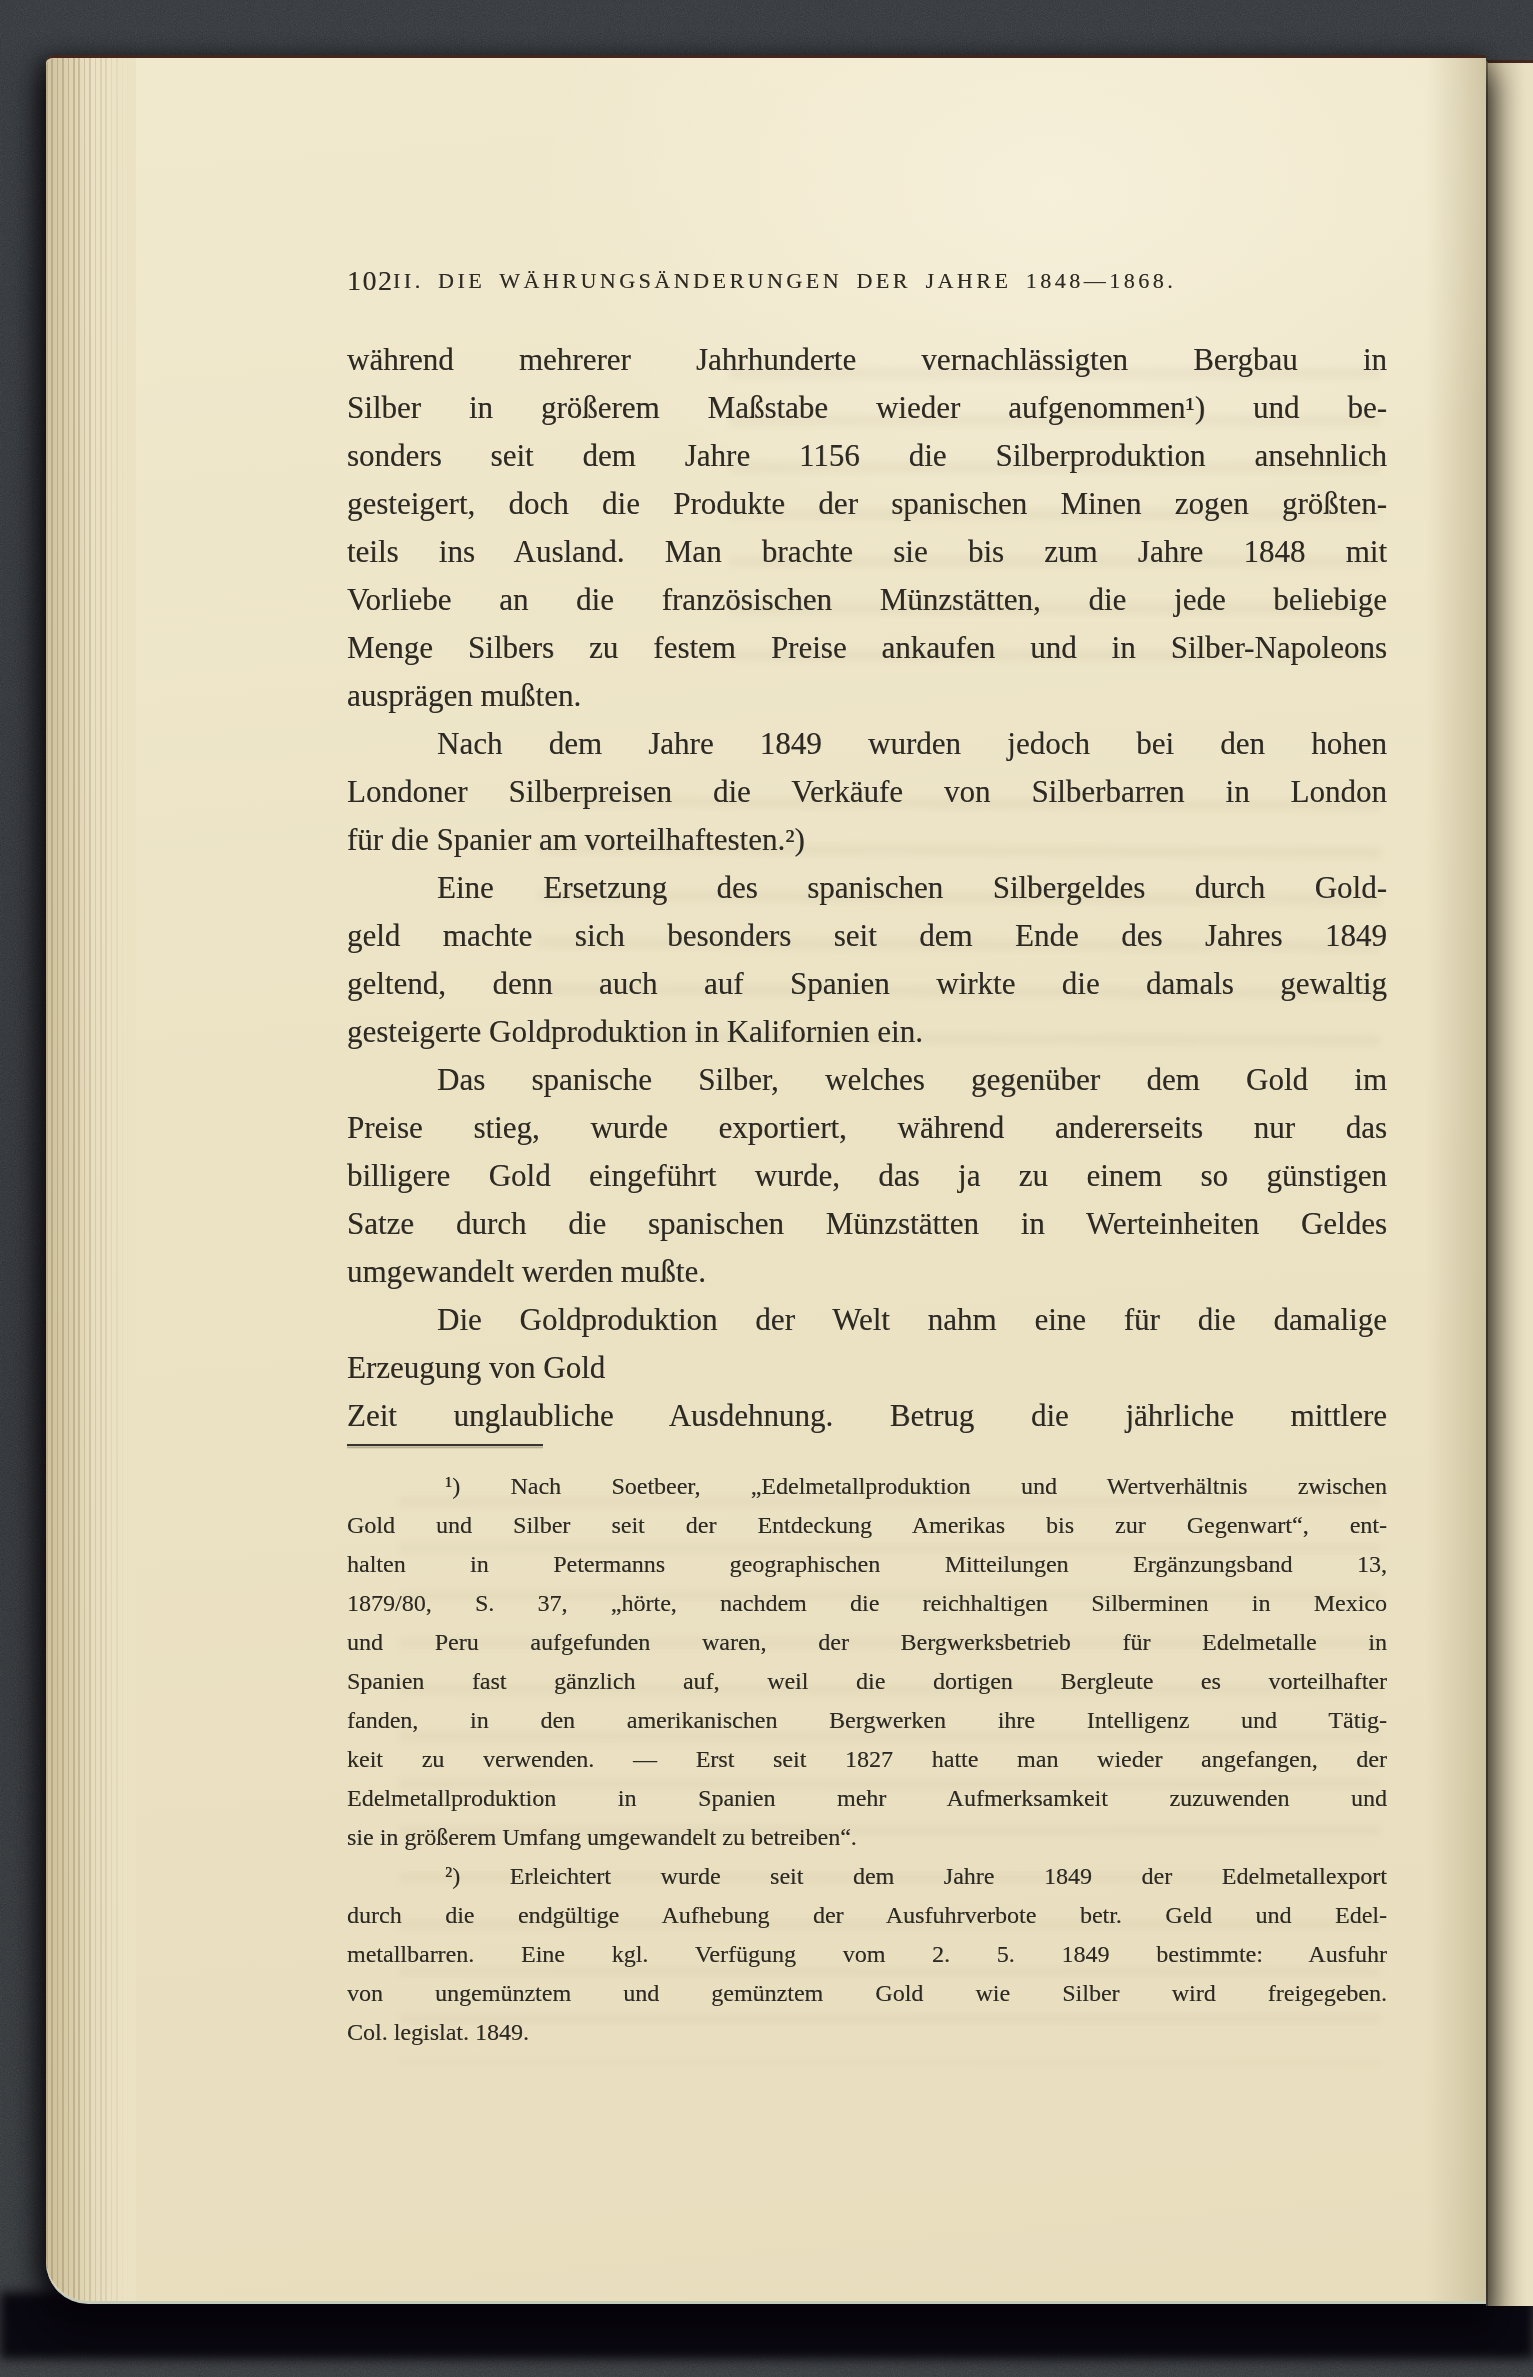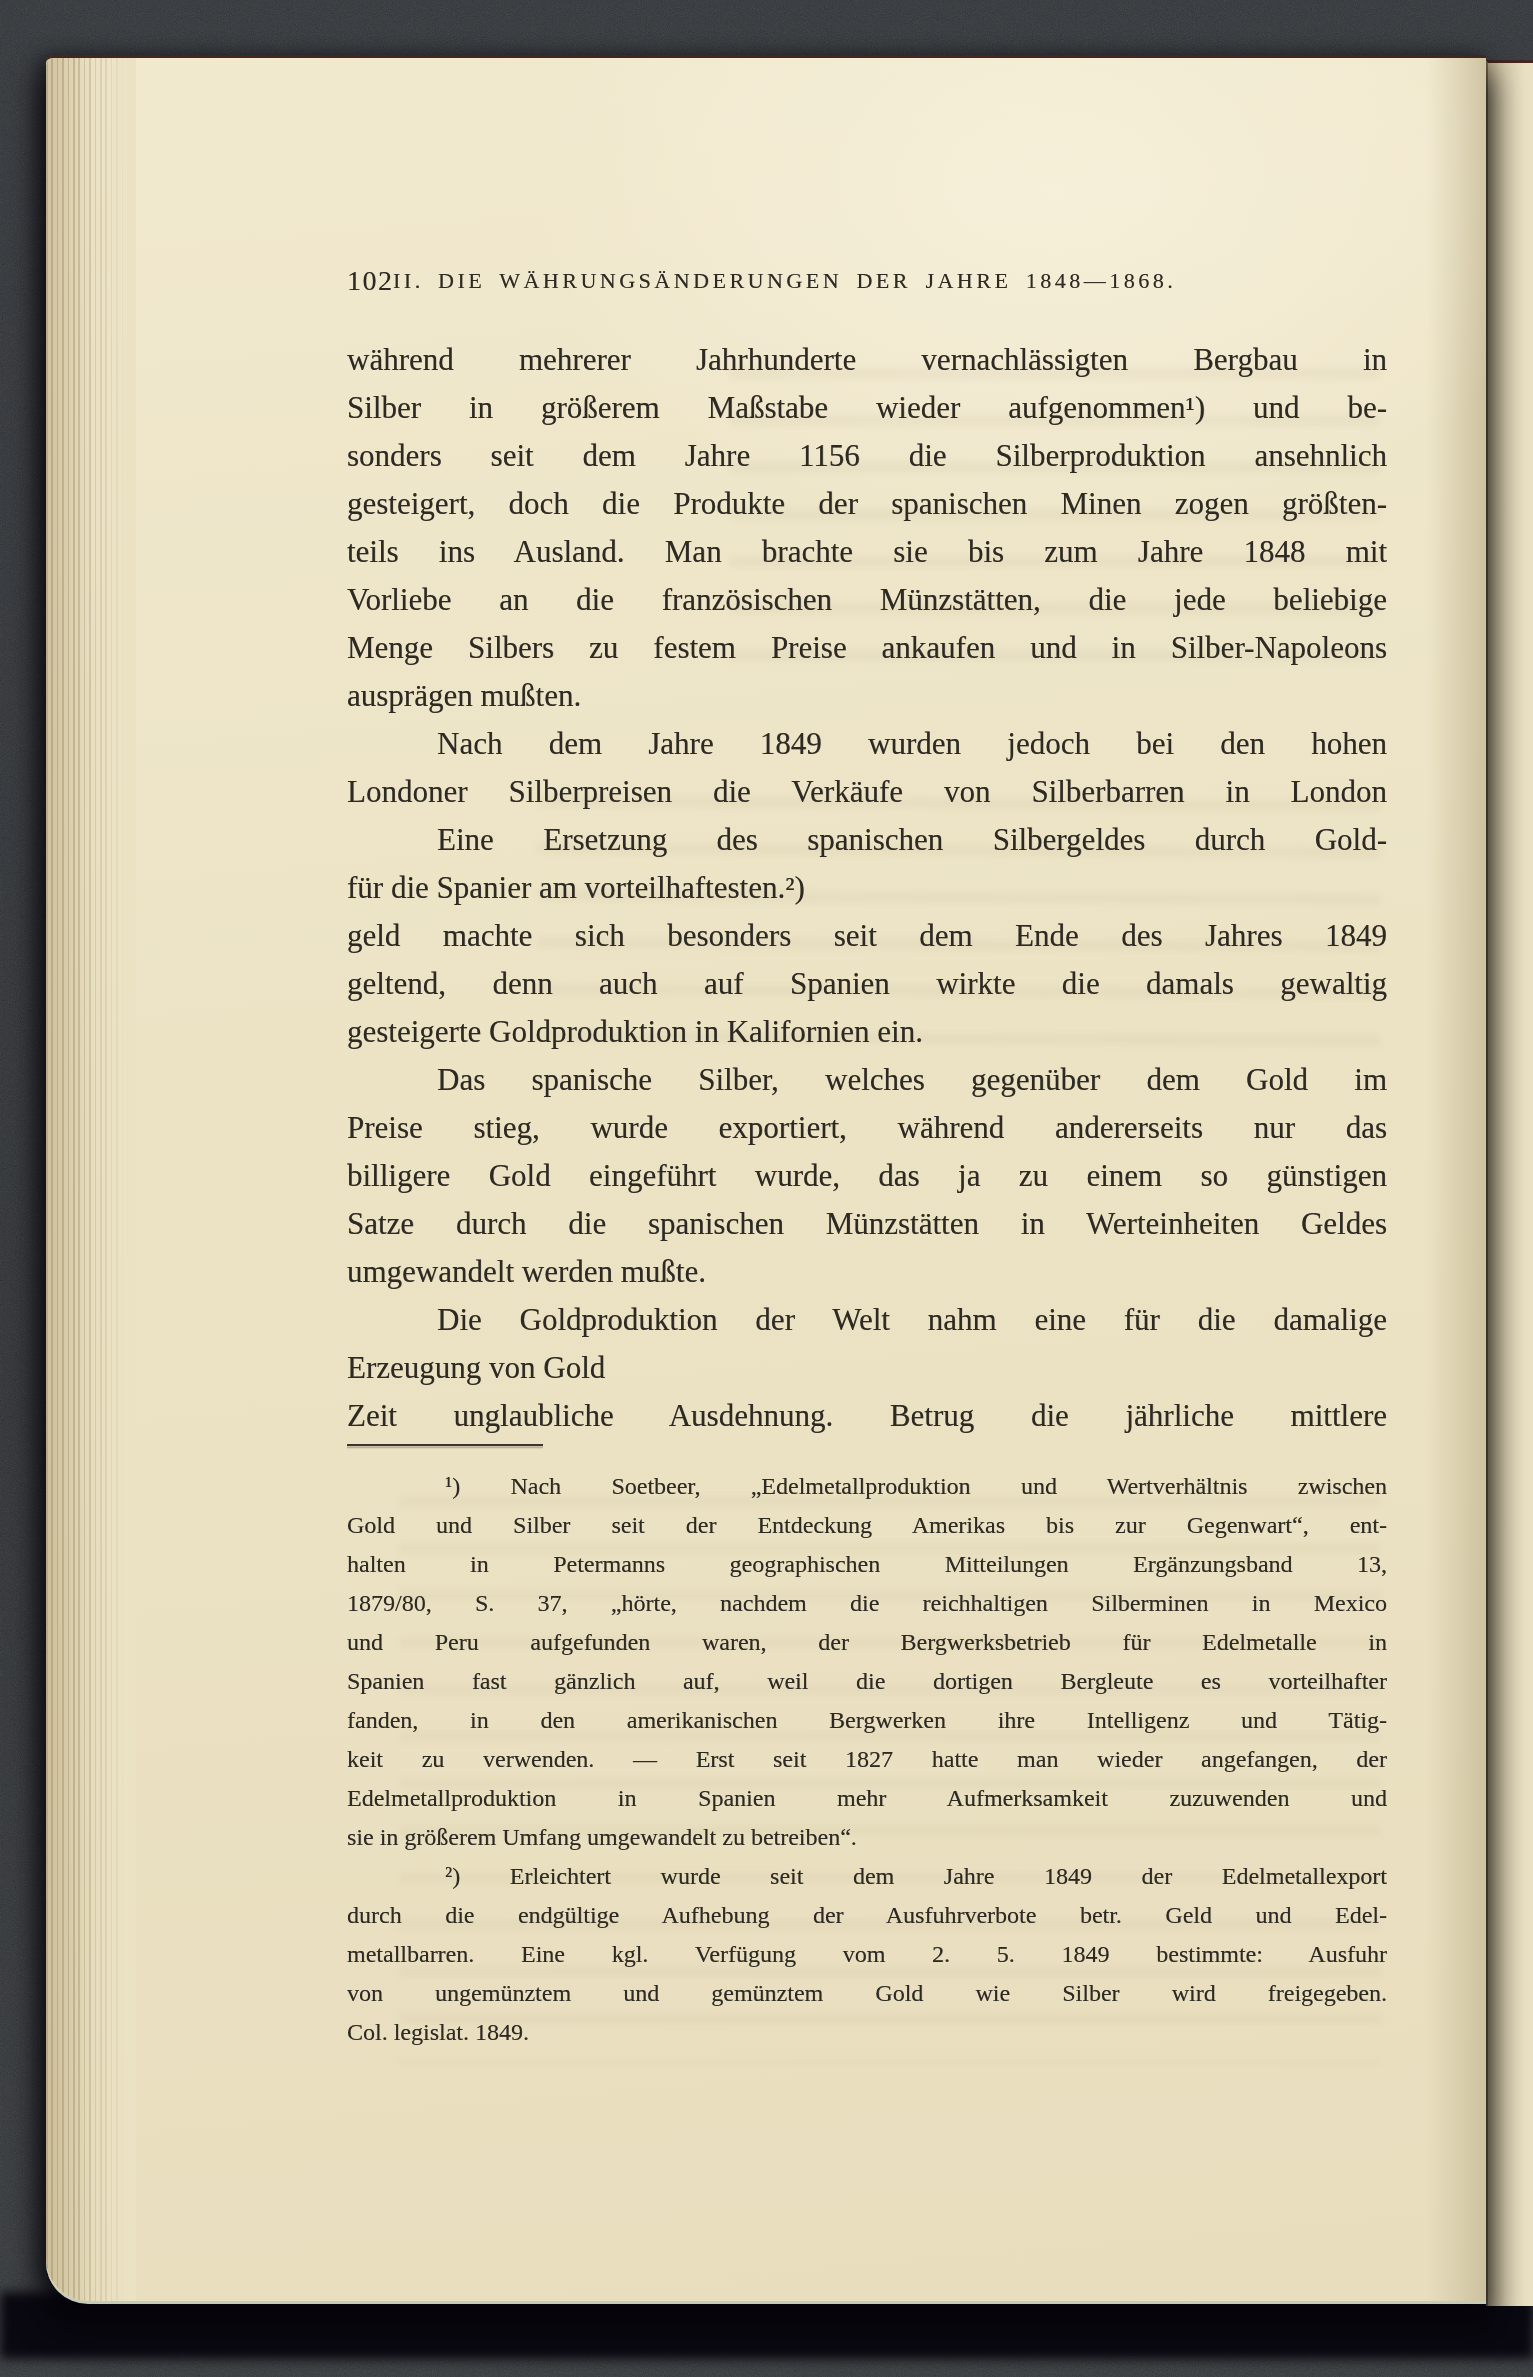--- a/index.html
+++ b/index.html
@@ -149,8 +149,8 @@
         <div class="line end">ausprägen mußten.</div>
         <div class="line indent">Nach dem Jahre 1849 wurden jedoch bei den hohen</div>
         <div class="line">Londoner Silberpreisen die Verkäufe von Silberbarren in London</div>
+        <div class="line end">für die Spanier am vorteilhaftesten.²)</div>
         <div class="line indent">Eine Ersetzung des spanischen Silbergeldes durch Gold-</div>
-        <div class="line end">für die Spanier am vorteilhaftesten.²)</div>
         <div class="line">geld machte sich besonders seit dem Ende des Jahres 1849</div>
         <div class="line">geltend, denn auch auf Spanien wirkte die damals gewaltig</div>
         <div class="line end">gesteigerte Goldproduktion in Kalifornien ein.</div>

